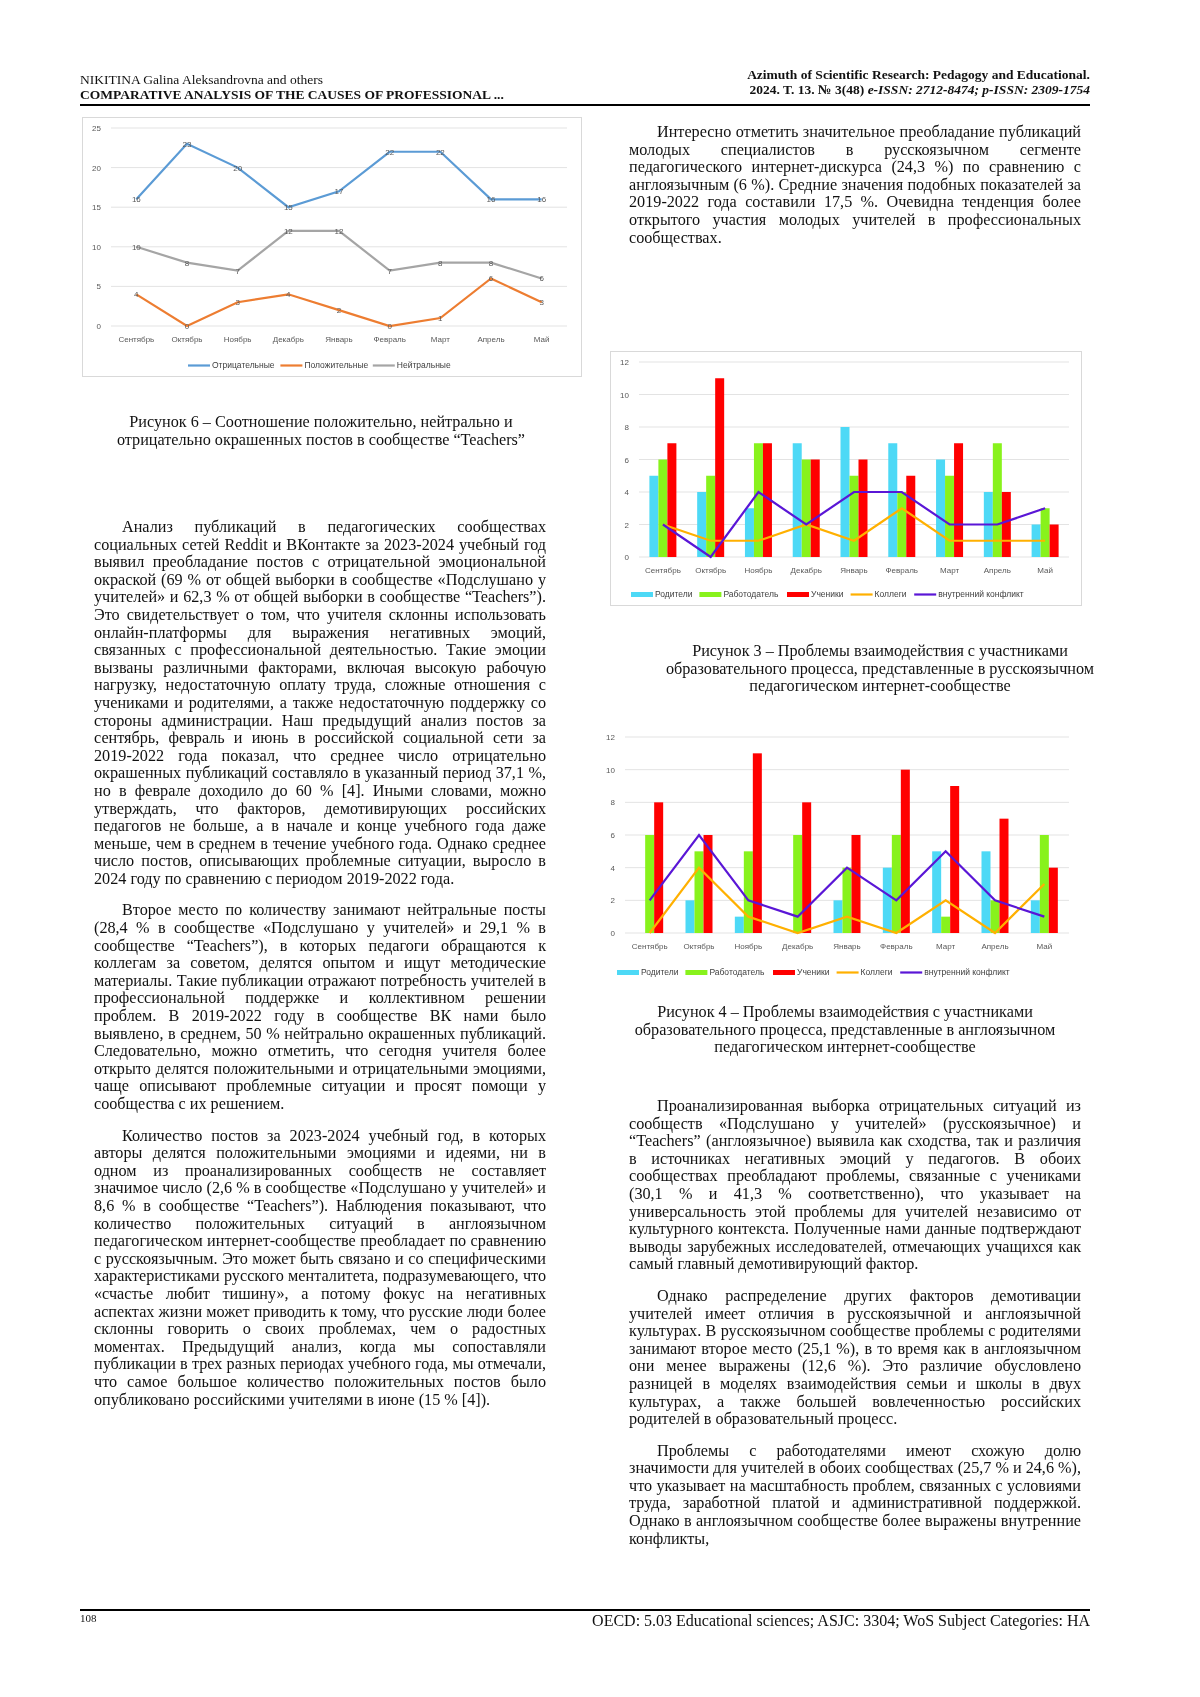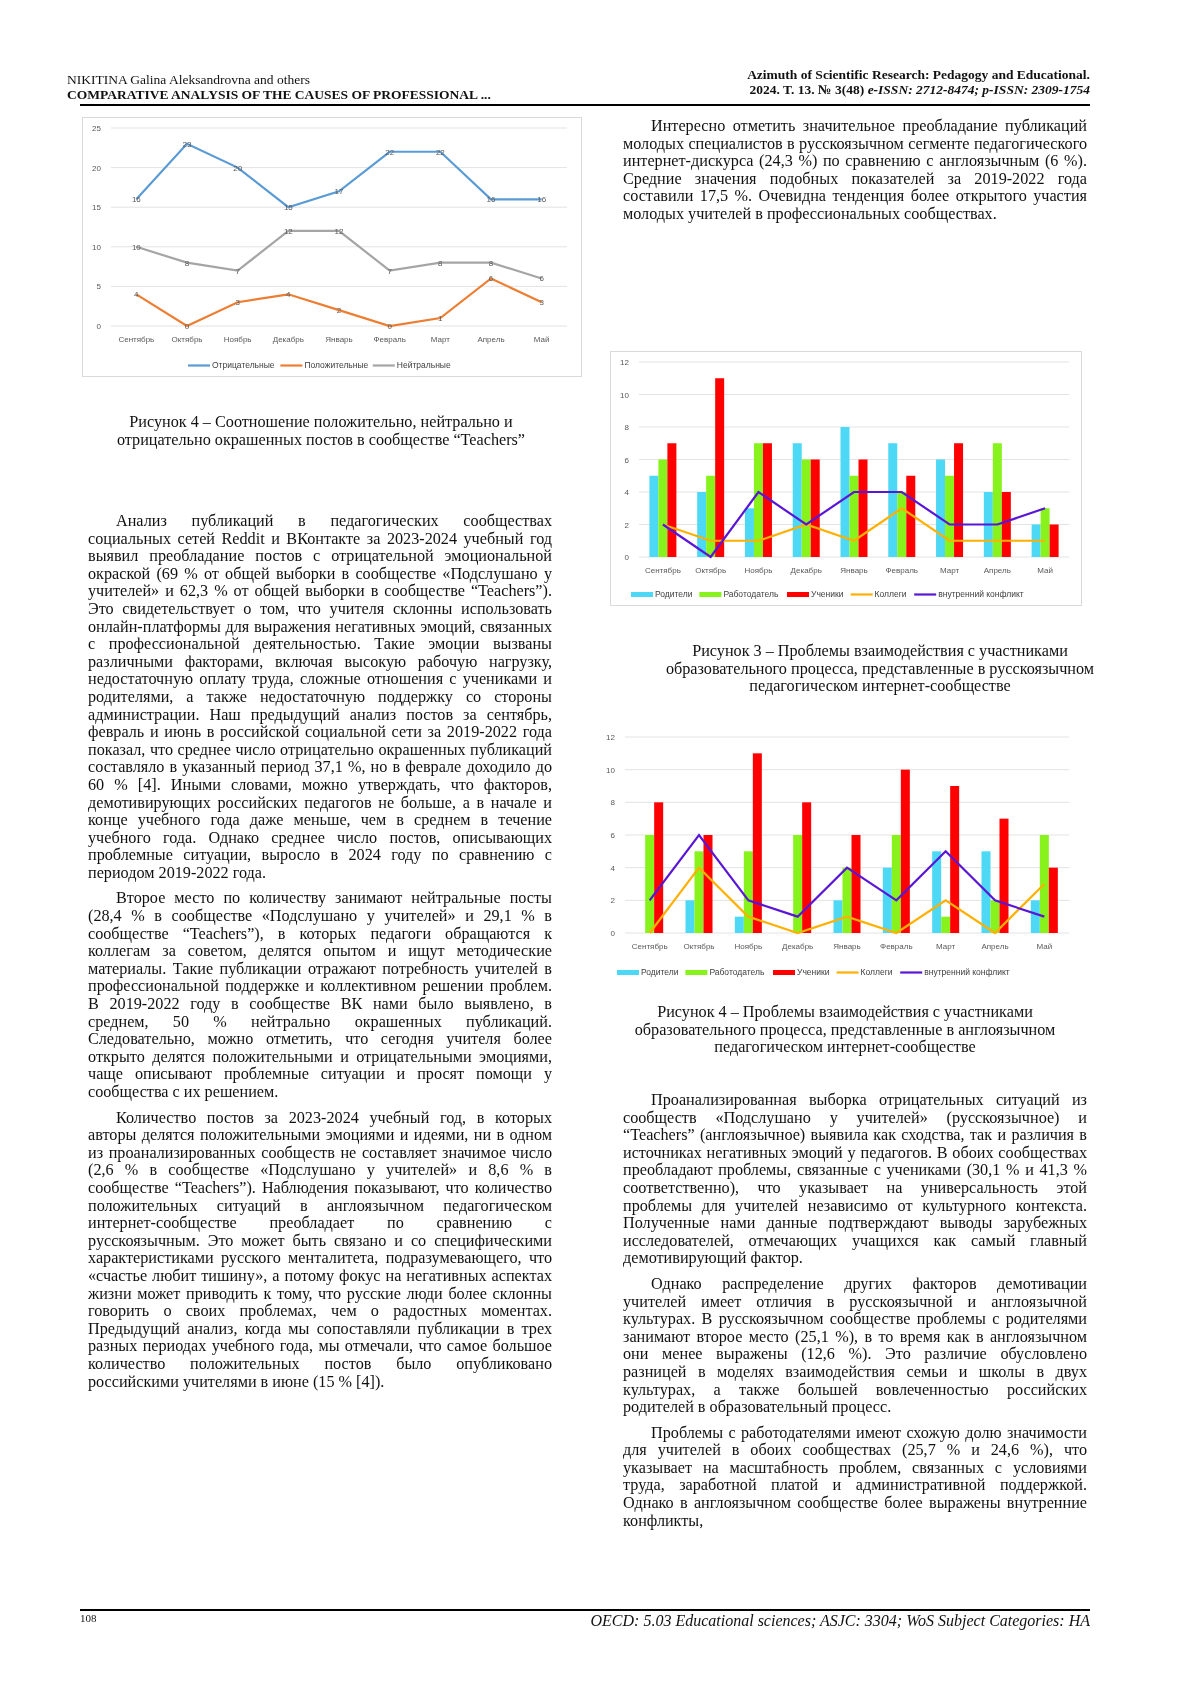--- a/index.html
+++ b/index.html
@@ -4,7 +4,7 @@
 <style>
   html,body{margin:0;padding:0;background:#fff;}
   body{width:1200px;height:1697px;position:relative;overflow:hidden;font-family:"Liberation Serif","DejaVu Serif",serif;color:#111;}
-  .hdr-left{position:absolute;left:67px;top:72px;width:520px;font-size:13.5px;line-height:15px;}
+  .hdr-left{position:absolute;left:80px;top:72px;width:520px;font-size:13.5px;line-height:15px;}
   .hdr-left .a{font-weight:normal;}
   .hdr-left .t{font-weight:bold;}
   .hdr-right{position:absolute;right:110px;top:67px;width:520px;text-align:right;font-size:13.5px;line-height:15px;font-weight:bold;}

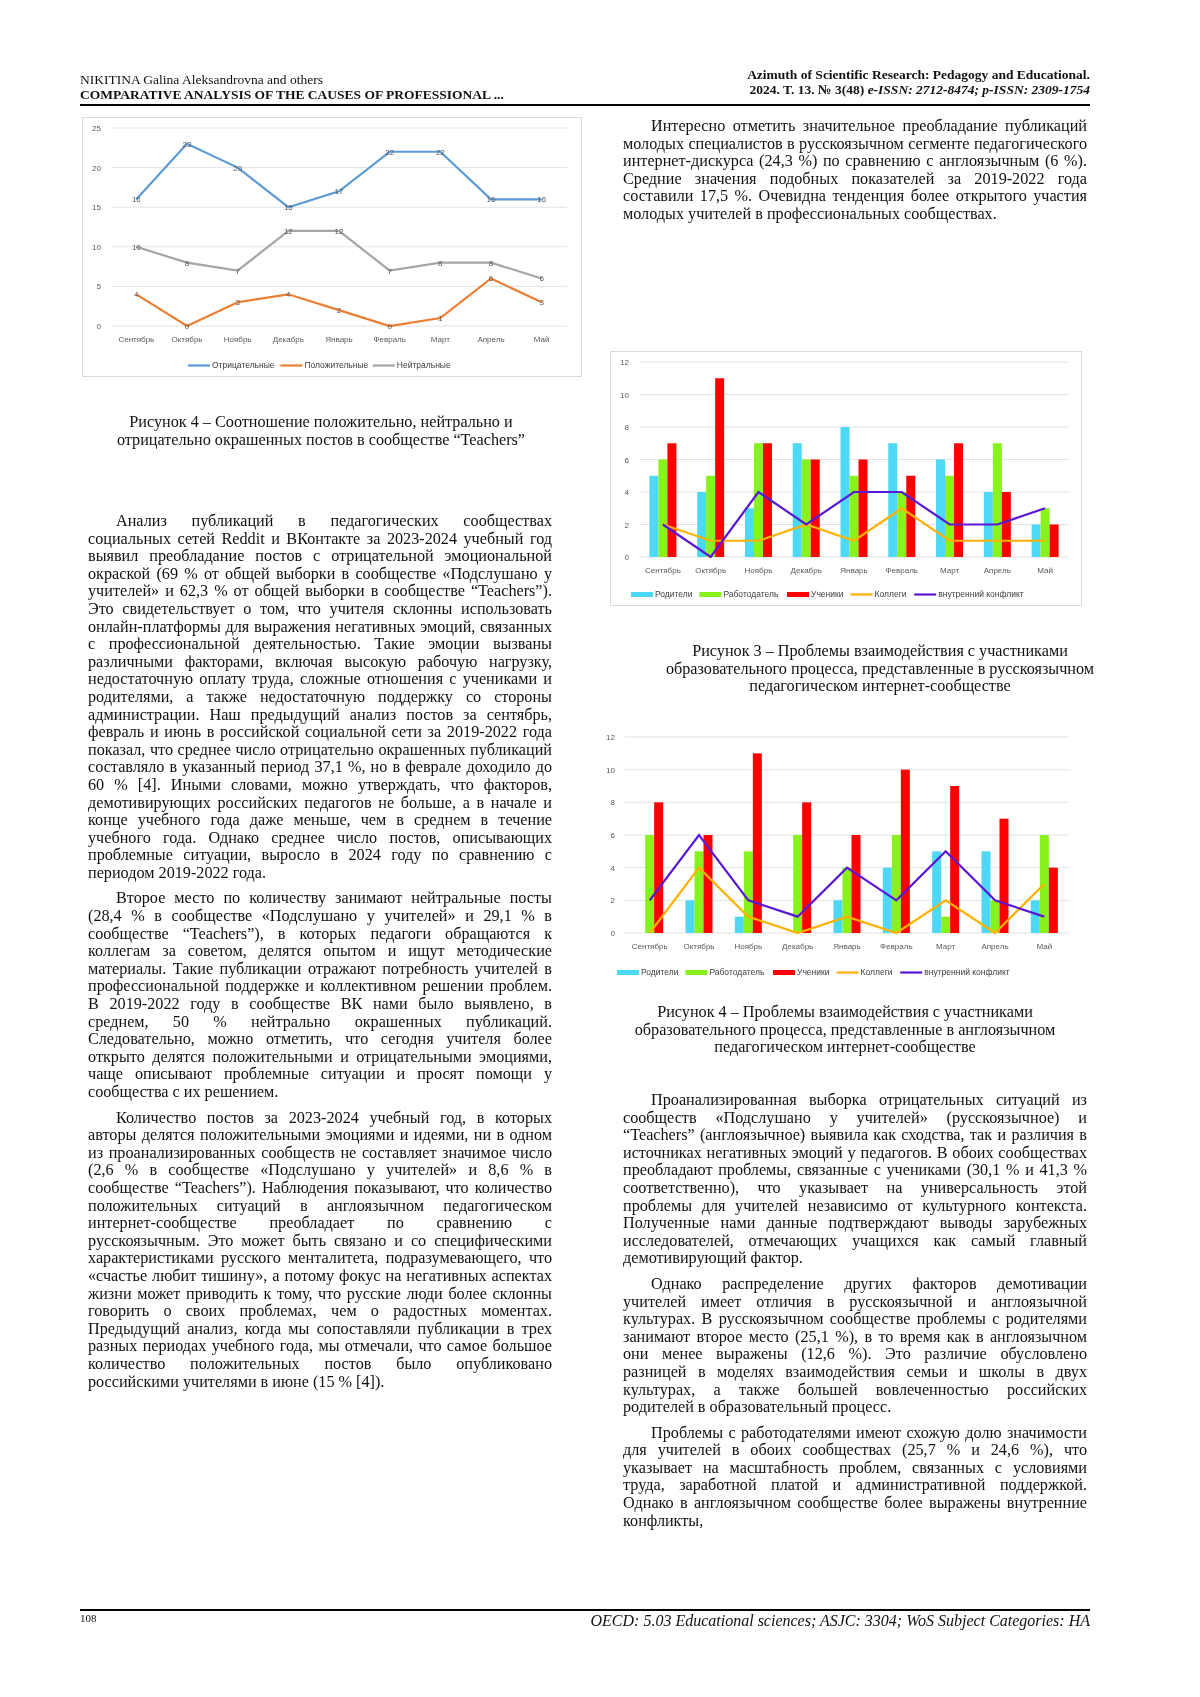--- a/index.html
+++ b/index.html
@@ -11,7 +11,7 @@
   .hdr-right i{font-weight:bold;}
   .rule{position:absolute;left:80px;width:1010px;height:2px;background:#000;}
   .col{position:absolute;font-size:16.2px;line-height:17.6px;text-align:justify;}
-  .col p{margin:8px;text-indent:28px;}
+  .col p{margin:14px;text-indent:28px;}
   .caption{text-align:center;font-size:16.2px;line-height:17.6px;}
   .chartbox{position:absolute;border:1px solid #d9d9d9;background:#fff;}
   .chartbox svg{display:block;}

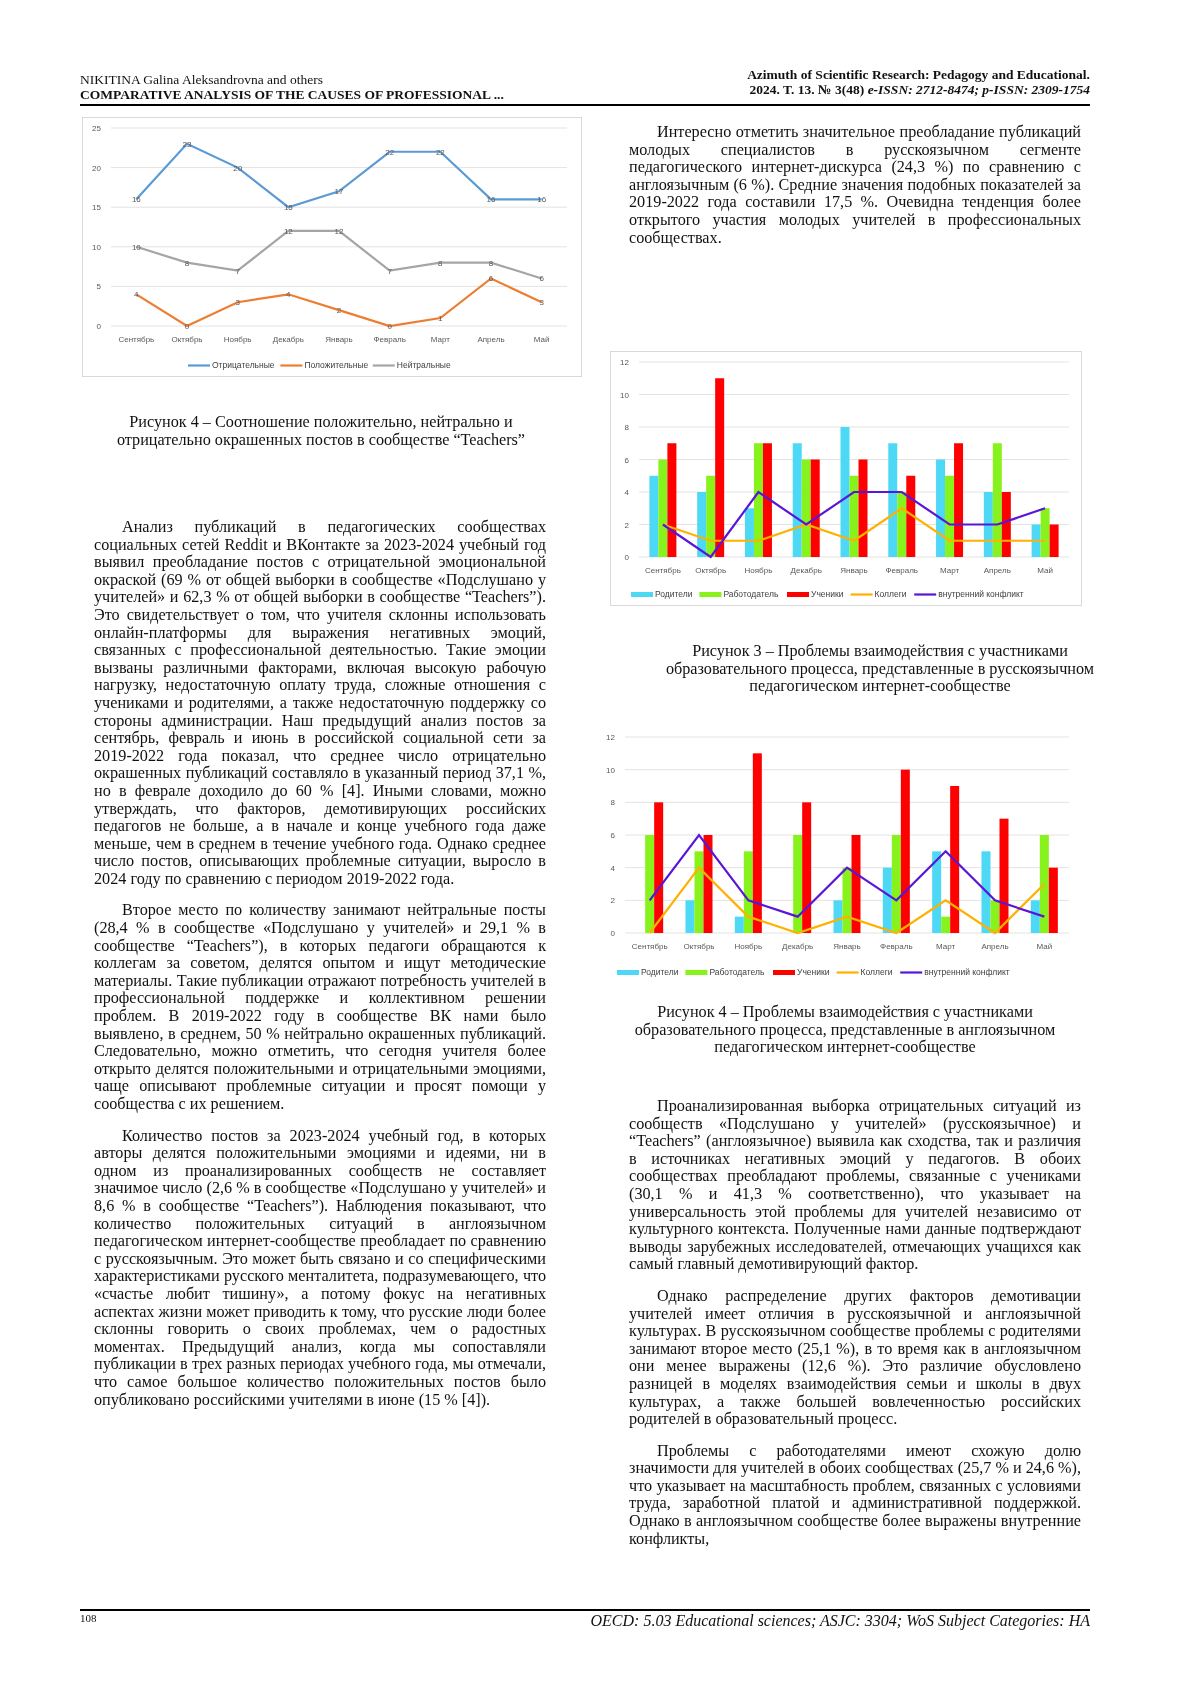--- a/index.html
+++ b/index.html
@@ -94,7 +94,7 @@
       <text x="313.8" y="250" class="lbl">Нейтральные</text>
     </svg>
 </div>
-<div class="caption" style="position:absolute;left:82px;top:414px;width:478px;">Рисунок 4 – Соотношение положительно, нейтрально и отрицательно окрашенных постов в сообществе “Teachers”</div>
+<div class="caption" style="position:absolute;left:82px;top:414px;width:478px;">Рисунок 6 – Соотношение положительно, нейтрально и отрицательно окрашенных постов в сообществе “Teachers”</div>
 
 <div class="col" style="left:80px;top:505px;width:480px;">
   <p>Анализ публикаций в педагогических сообществах социальных сетей Reddit и ВКонтакте за 2023-2024 учебный год выявил преобладание постов с отрицательной эмоциональной окраской (69 % от общей выборки в сообществе «Подслушано у учителей» и 62,3 % от общей выборки в сообществе “Teachers”). Это свидетельствует о том, что учителя склонны использовать онлайн-платформы для выражения негативных эмоций, связанных с профессиональной деятельностью. Такие эмоции вызваны различными факторами, включая высокую рабочую нагрузку, недостаточную оплату труда, сложные отношения с учениками и родителями, а также недостаточную поддержку со стороны администрации. Наш предыдущий анализ постов за сентябрь, февраль и июнь в российской социальной сети за 2019-2022 года показал, что среднее число отрицательно окрашенных публикаций составляло в указанный период 37,1 %, но в феврале доходило до 60 % [4]. Иными словами, можно утверждать, что факторов, демотивирующих российских педагогов не больше, а в начале и конце учебного года даже меньше, чем в среднем в течение учебного года. Однако среднее число постов, описывающих проблемные ситуации, выросло в 2024 году по сравнению с периодом 2019-2022 года.</p>

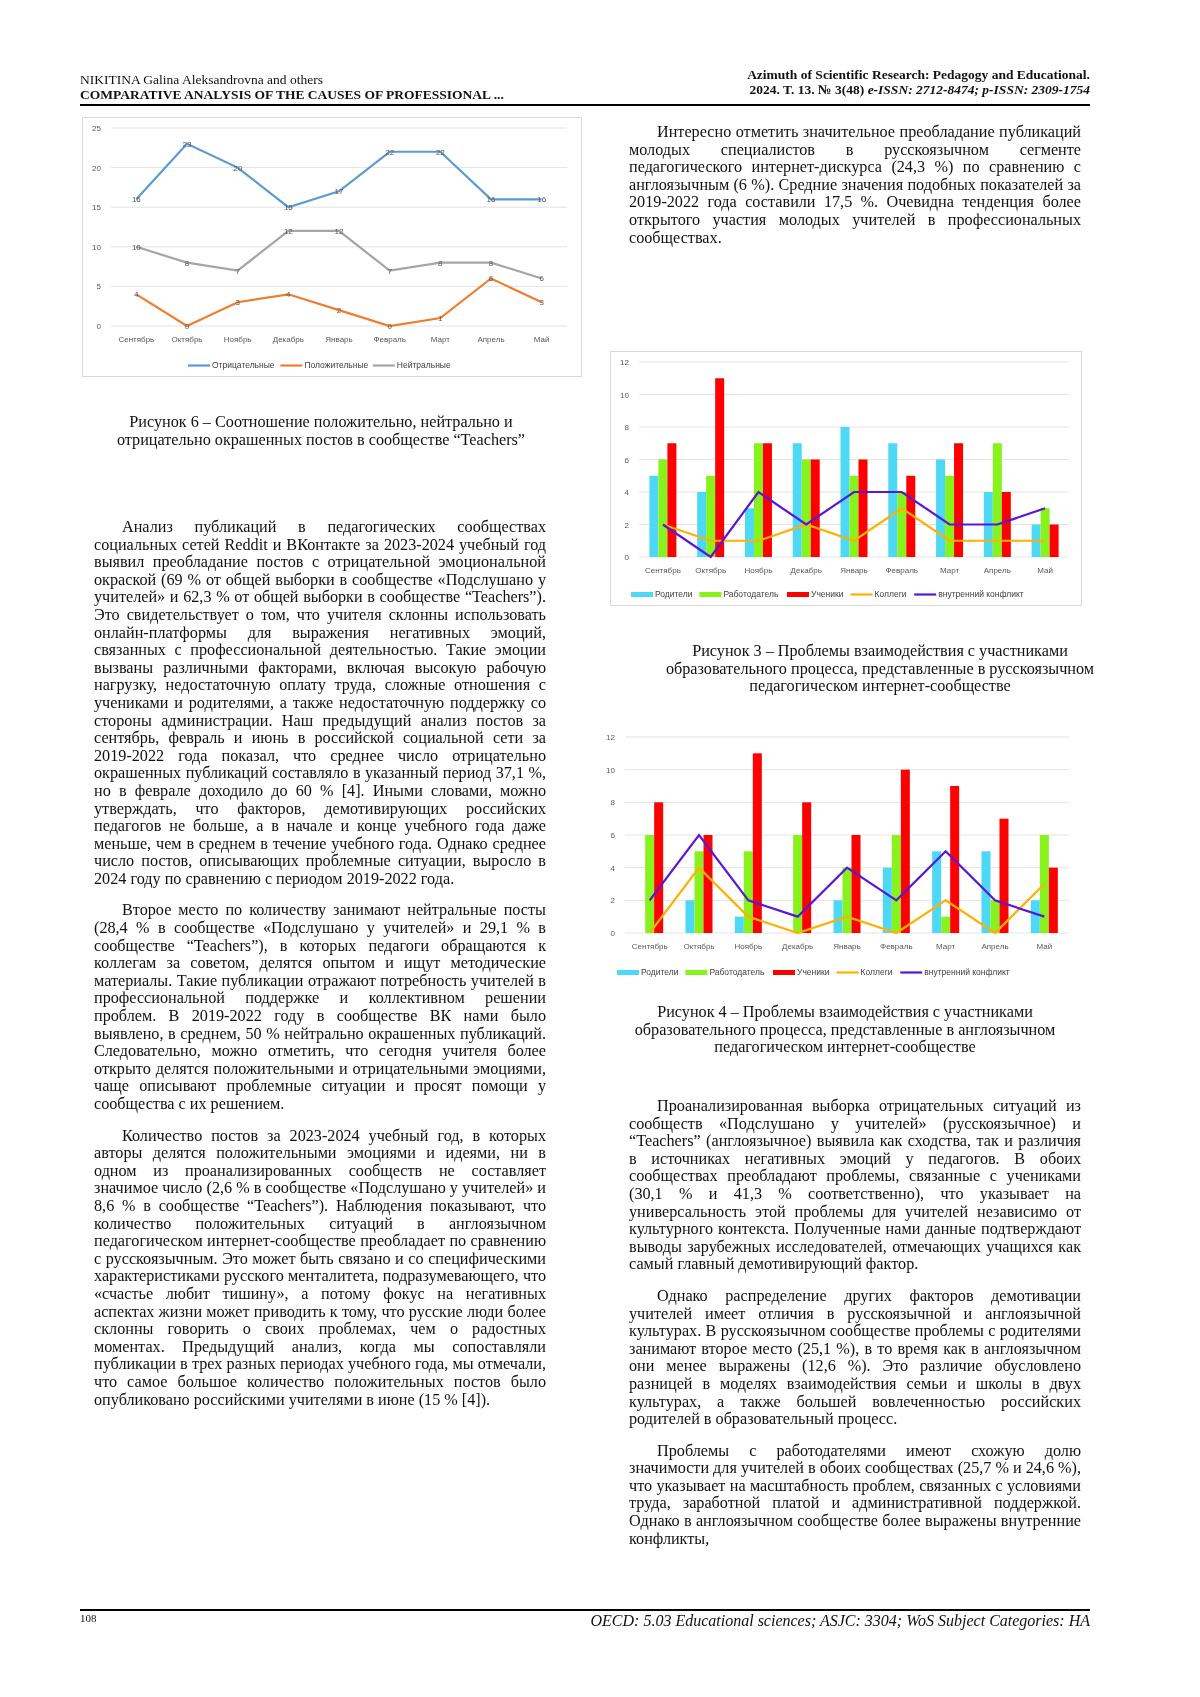--- a/index.html
+++ b/index.html
@@ -16,7 +16,7 @@
   .chartbox{position:absolute;border:1px solid #d9d9d9;background:#fff;}
   .chartbox svg{display:block;}
   .footer-left{position:absolute;left:80px;top:1612px;font-size:11px;}
-  .footer-right{position:absolute;right:110px;top:1612px;font-size:16px;font-style:italic;}
+  .footer-right{position:absolute;right:110px;top:1612px;font-size:16px;}
   .ax{font-family:"Liberation Sans","DejaVu Sans",sans-serif;font-size:8px;fill:#595959;}
   .lbl{font-family:"Liberation Sans","DejaVu Sans",sans-serif;font-size:8.5px;fill:#404040;}
 </style>

